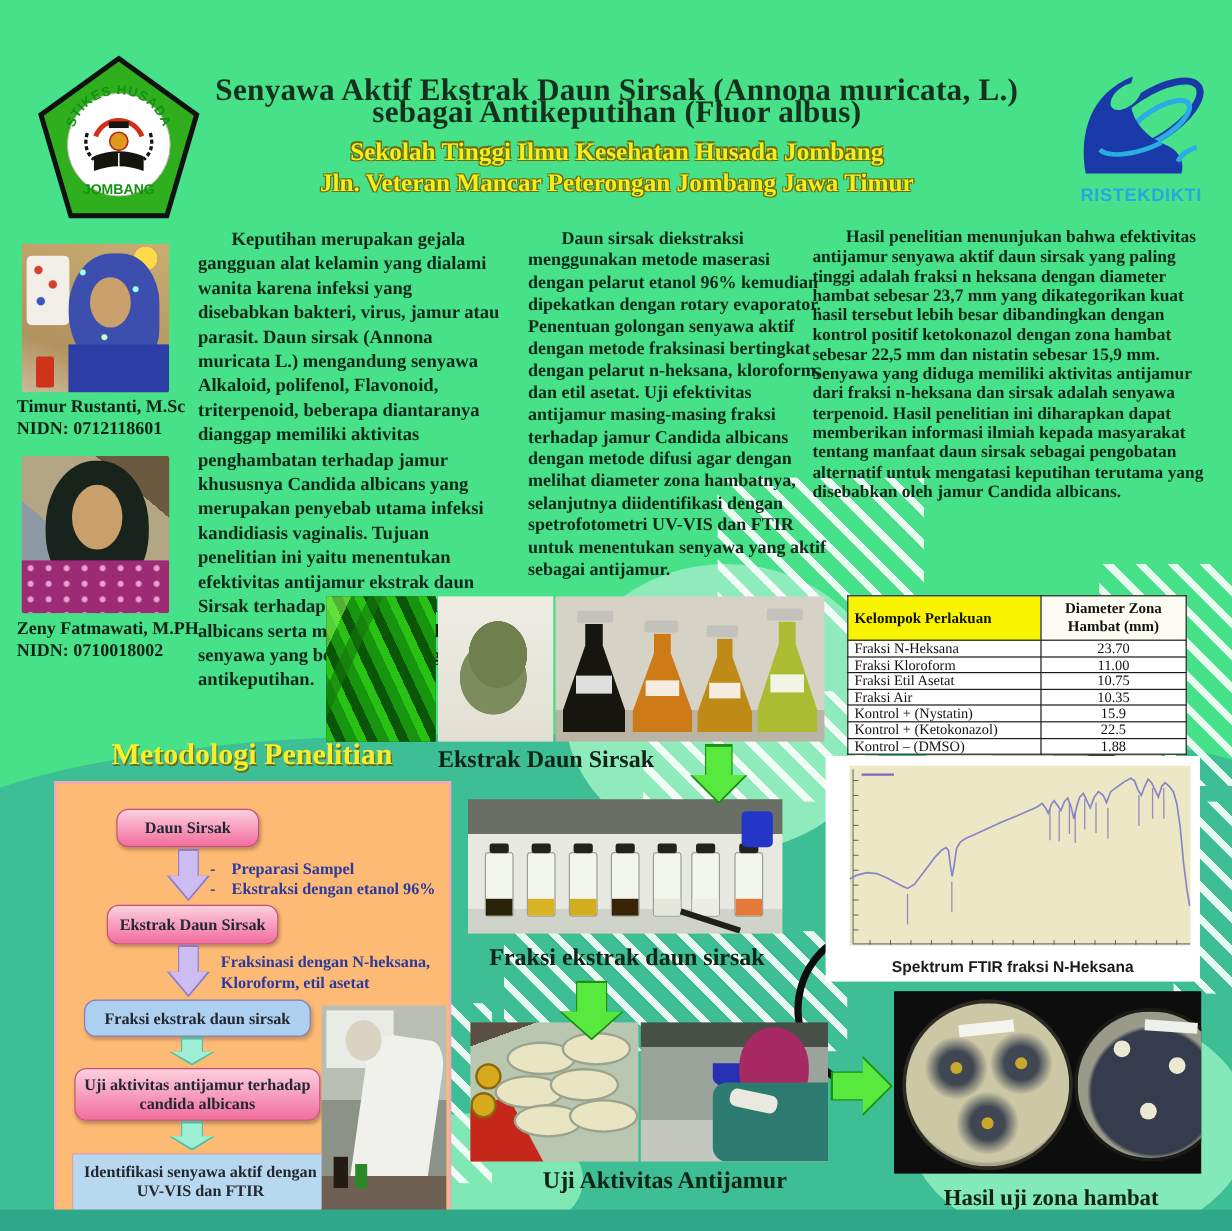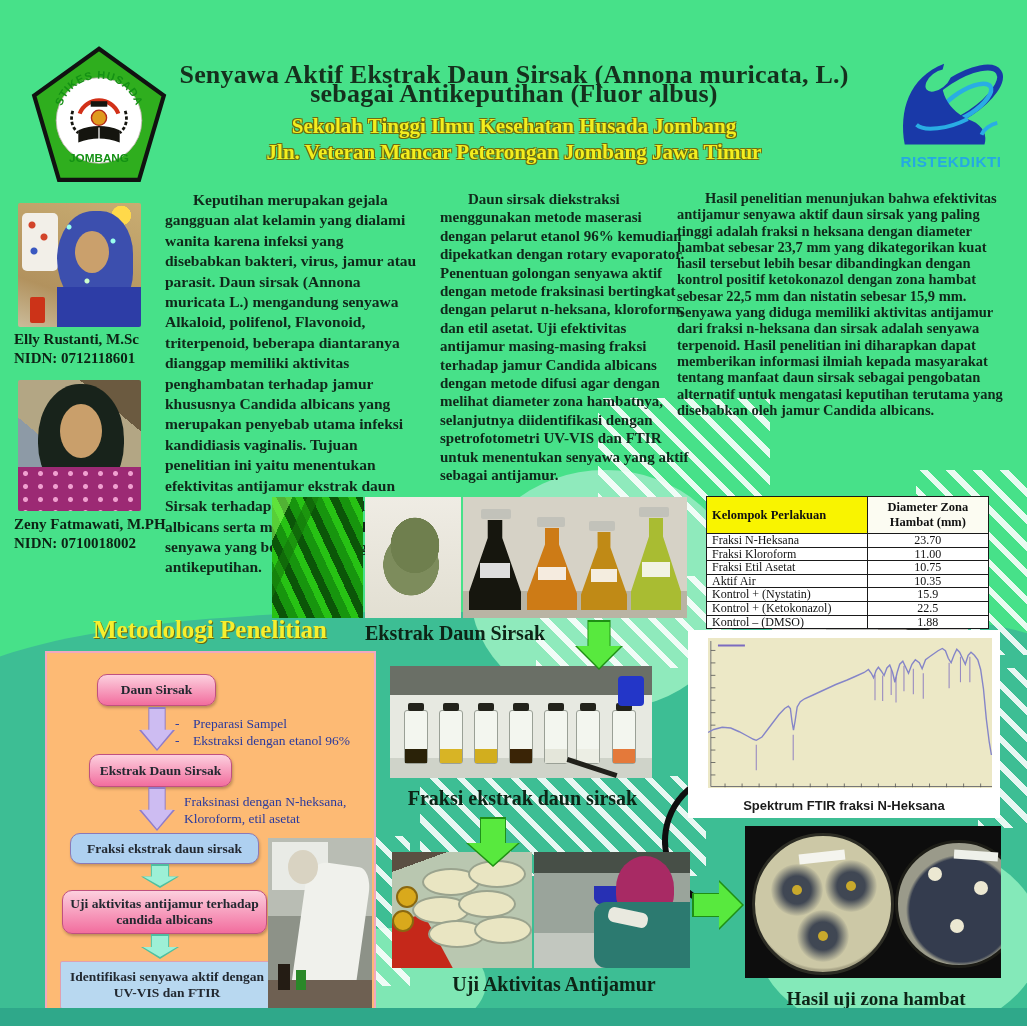--- a/index.html
+++ b/index.html
@@ -213,7 +213,7 @@
       <i class="elly-glass"></i>
   </div>
   <div class="acap" style="top:330px;">
-    <div>Elly Rustanti, M.Sc</div>
+    <div>Timur Rustanti, M.Sc</div>
     <div>NIDN: 0712118601</div>
   </div>
   <div class="aphoto ph-zeny">

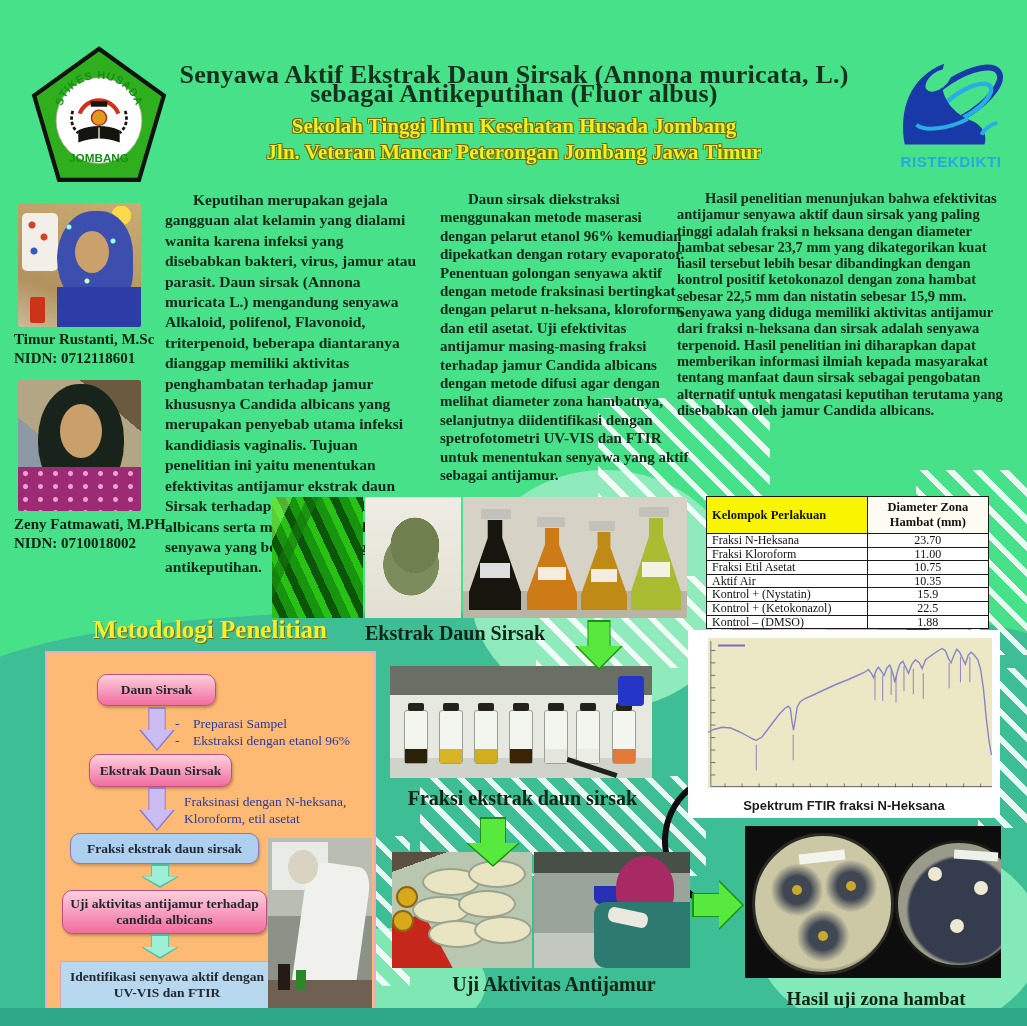--- a/index.html
+++ b/index.html
@@ -270,7 +270,7 @@
           <td class="val">10.75</td>
         </tr>
     <tr>
-          <td>Aktif Air</td>
+          <td>Fraksi Air</td>
           <td class="val">10.35</td>
         </tr>
     <tr>

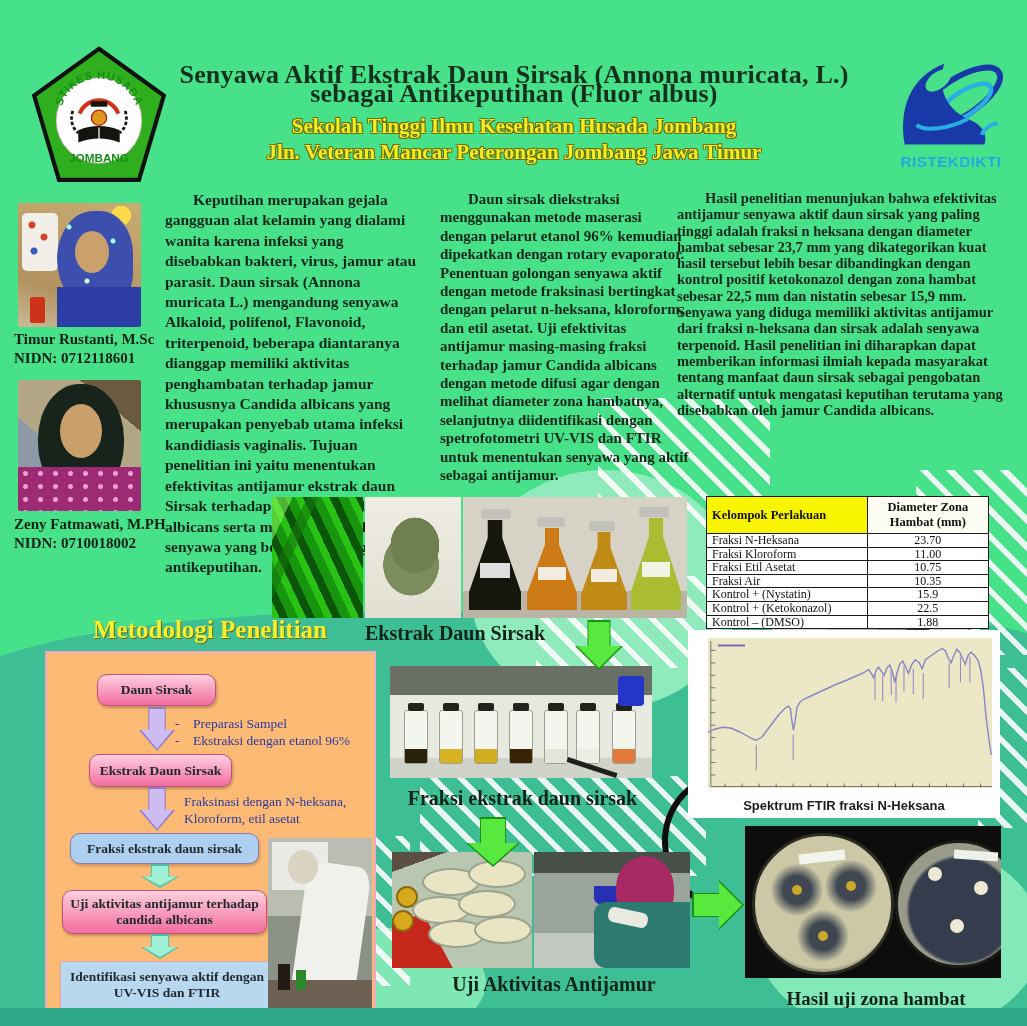--- a/index.html
+++ b/index.html
@@ -86,7 +86,7 @@
   .fbox-pink{background:linear-gradient(#fcd0de,#f26d9e);border:1px solid #c05080;box-shadow:1px 2px 3px rgba(0,0,0,.25);}
   .fbox-blue{background:#aed0f0;border:1px solid #8a7ab8;box-shadow:1px 2px 3px rgba(0,0,0,.2);}
   .fbox-bluerect{background:#b8d8f0;border:1px solid #e0a0b0;border-radius:2px;}
-  .fnote{position:absolute;font-weight:normal;font-size:13.5px;color:#2a3a9e;white-space:pre;line-height:17px;z-index:6;}
+  .fnote{position:absolute;font-weight:bold;font-size:13.5px;color:#2a3a9e;white-space:pre;line-height:17px;z-index:6;}
   .farrow{position:absolute;z-index:6;}
   .farrow i{position:absolute;clip-path:polygon(26% 0,74% 0,74% 52%,100% 52%,50% 100%,0 52%,26% 52%);}
   .farrow .o{inset:0;}

